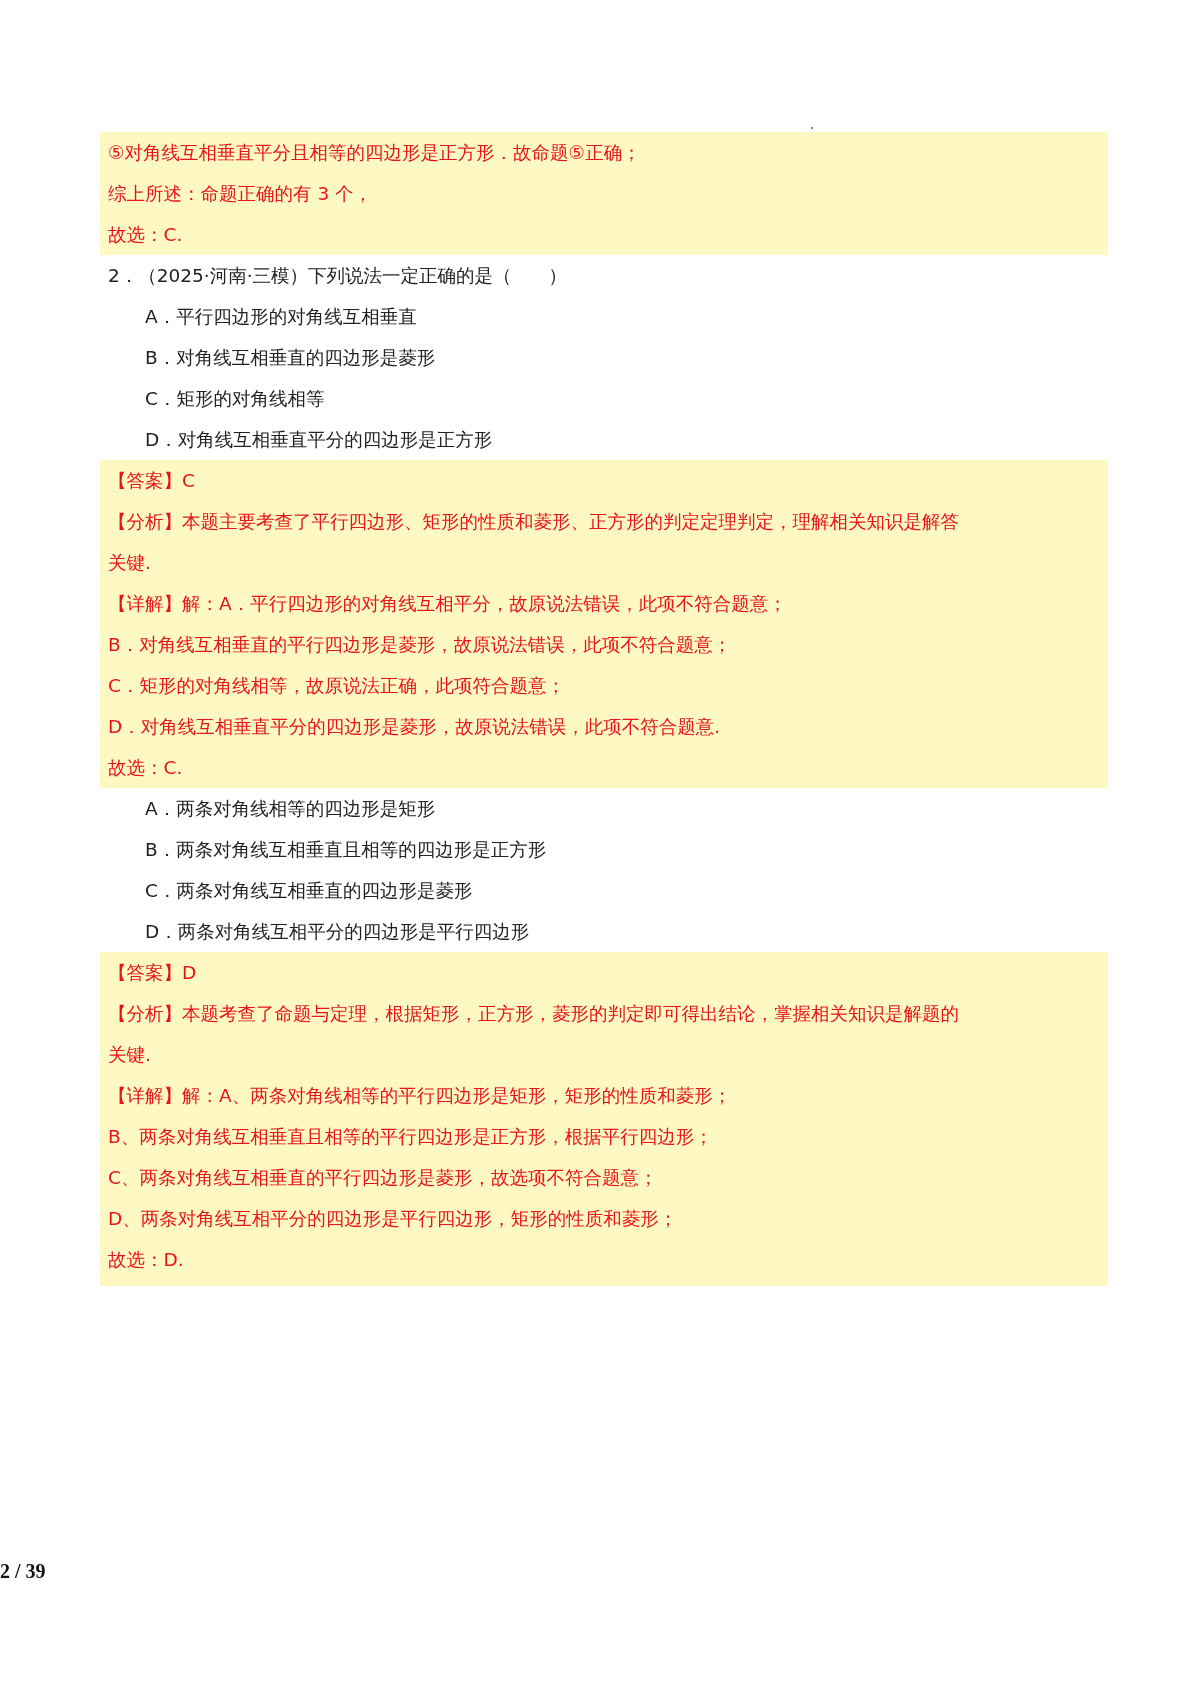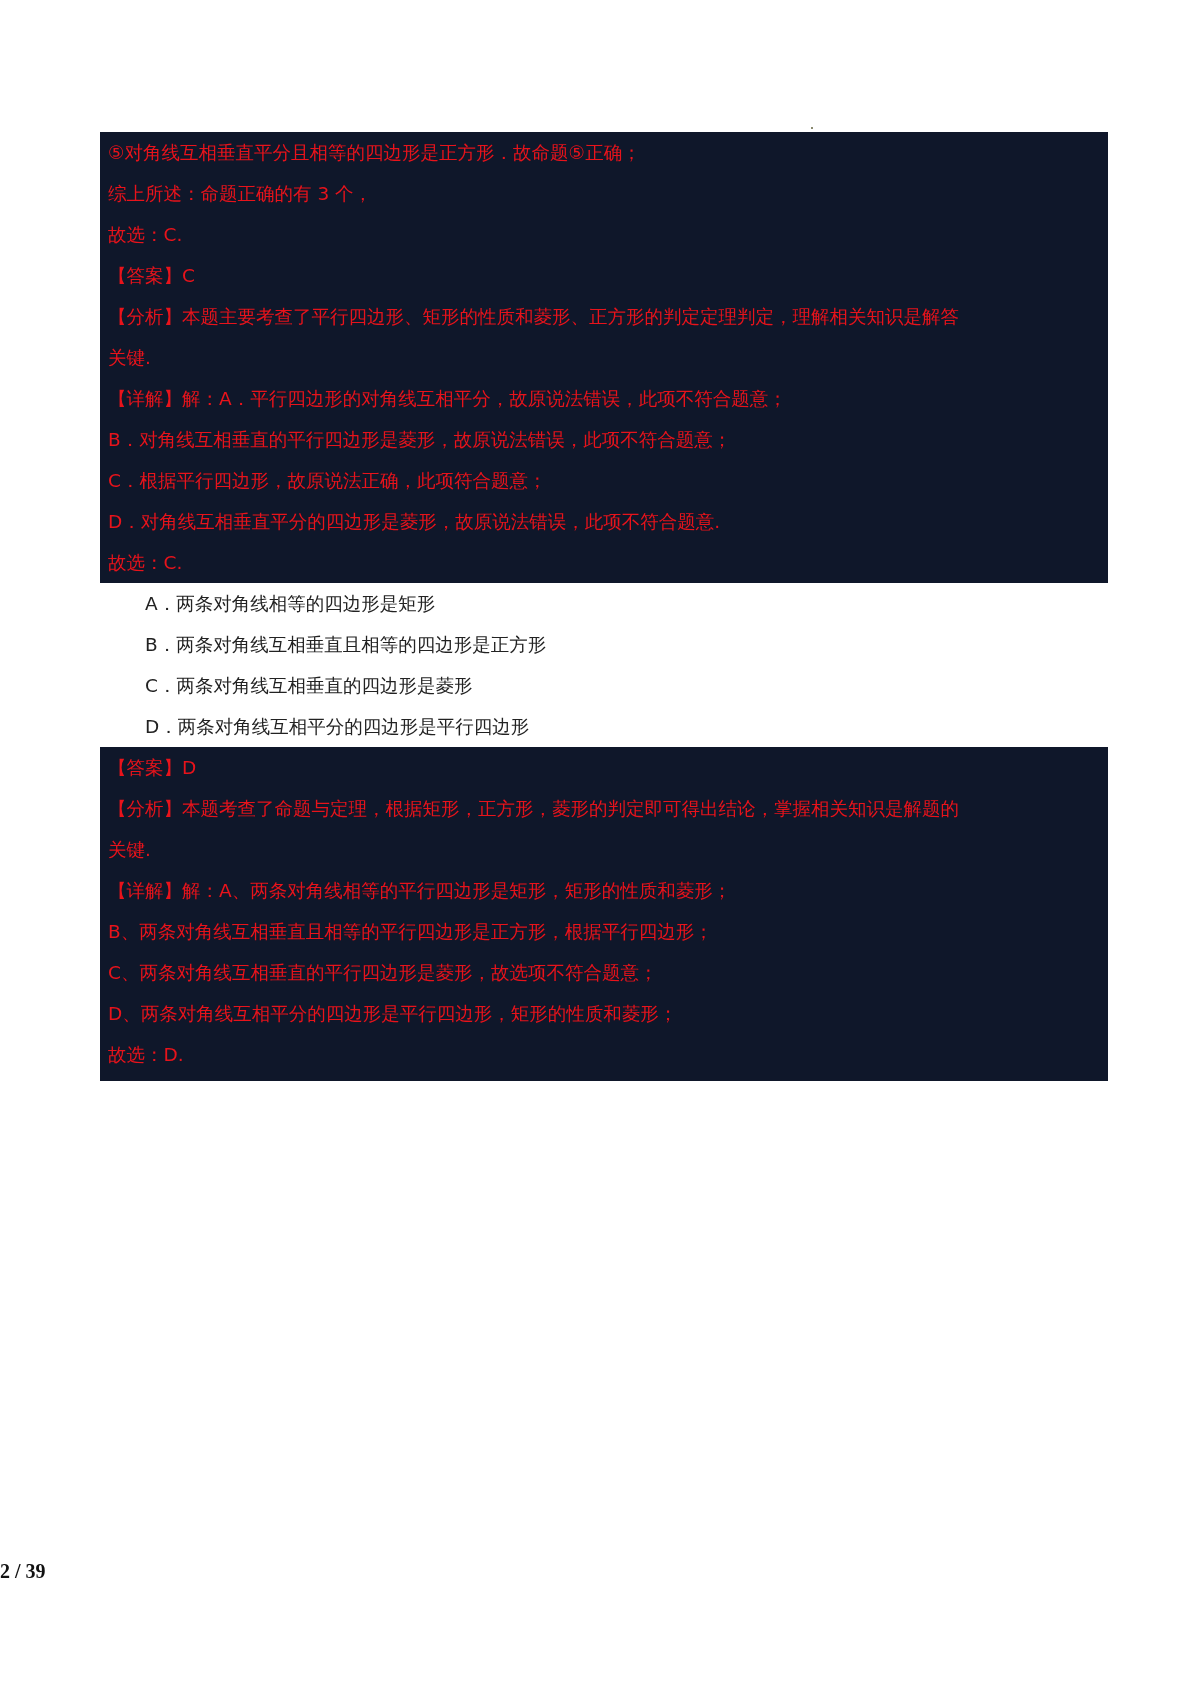--- a/index.html
+++ b/index.html
@@ -10,7 +10,7 @@
     }
     .page { position: absolute; left: 108px; top: 0; width: 980px; }
     .dot { position: absolute; left: 811px; top: 127px; width: 2px; height: 2px; background: #8a8a70; }
-    .shade { background: #0f172a; color: #e8131b; }
+    .shade { background: #fef9c3; color: #e8131b; }
     .line { height: 41px; line-height: 41px; font-size: 18.5px; white-space: nowrap; padding-left: 0; }
     .q .line { color: #222; }
     .opt { padding-left: 37px; }

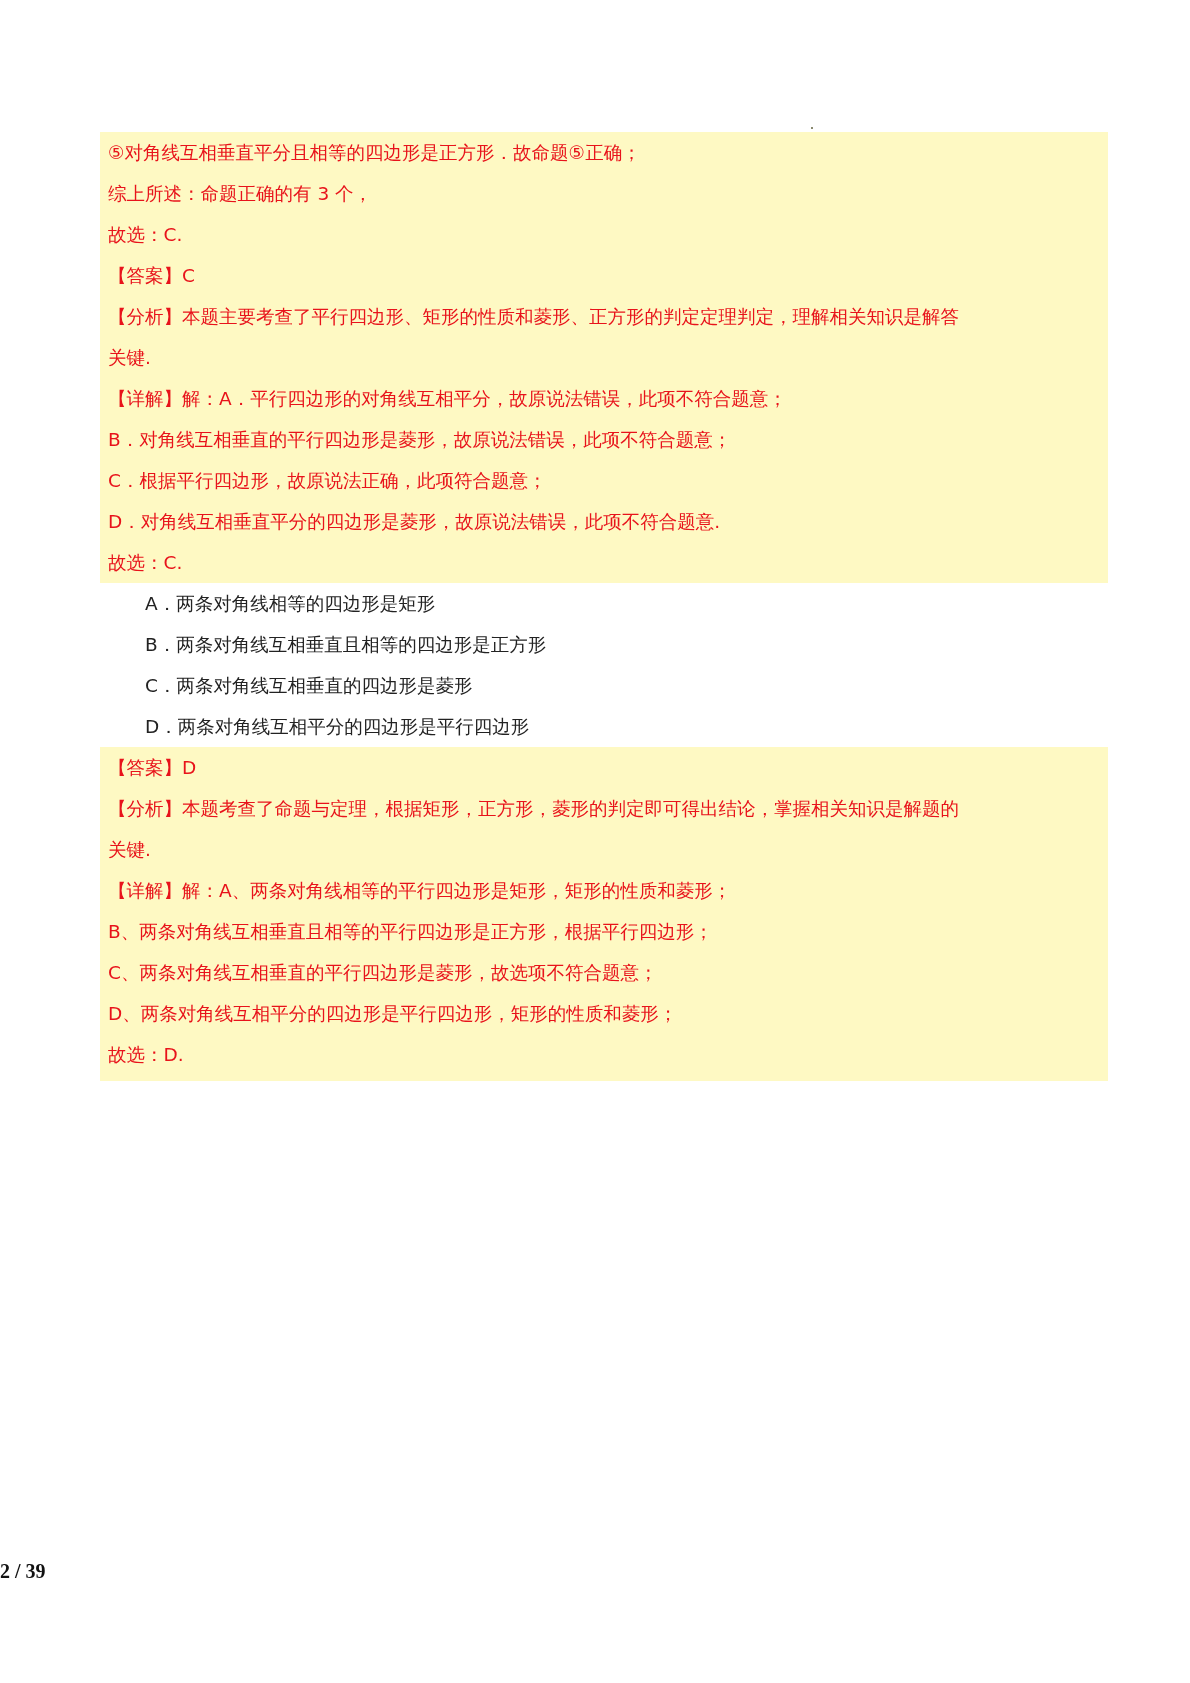--- a/index.html
+++ b/index.html
@@ -31,6 +31,13 @@
     <div class="line">故选：C.</div>
   </div>
 
+  <div class="q">
+    <div class="line"><span>2．</span><span>（2025·河南·三模）下列说法一定正确的是（　　）</span></div>
+    <div class="line opt">A．平行四边形的对角线互相垂直</div>
+    <div class="line opt">B．对角线互相垂直的四边形是菱形</div>
+    <div class="line opt">C．矩形的对角线相等</div>
+    <div class="line opt">D．对角线互相垂直平分的四边形是正方形</div>
+  </div>
   <div class="shade" style="margin-left:-8px;padding-left:8px;width:1000px;">
     <div class="line">【答案】C</div>
     <div class="line">【分析】本题主要考查了平行四边形、矩形的性质和菱形、正方形的判定定理判定，理解相关知识是解答</div>

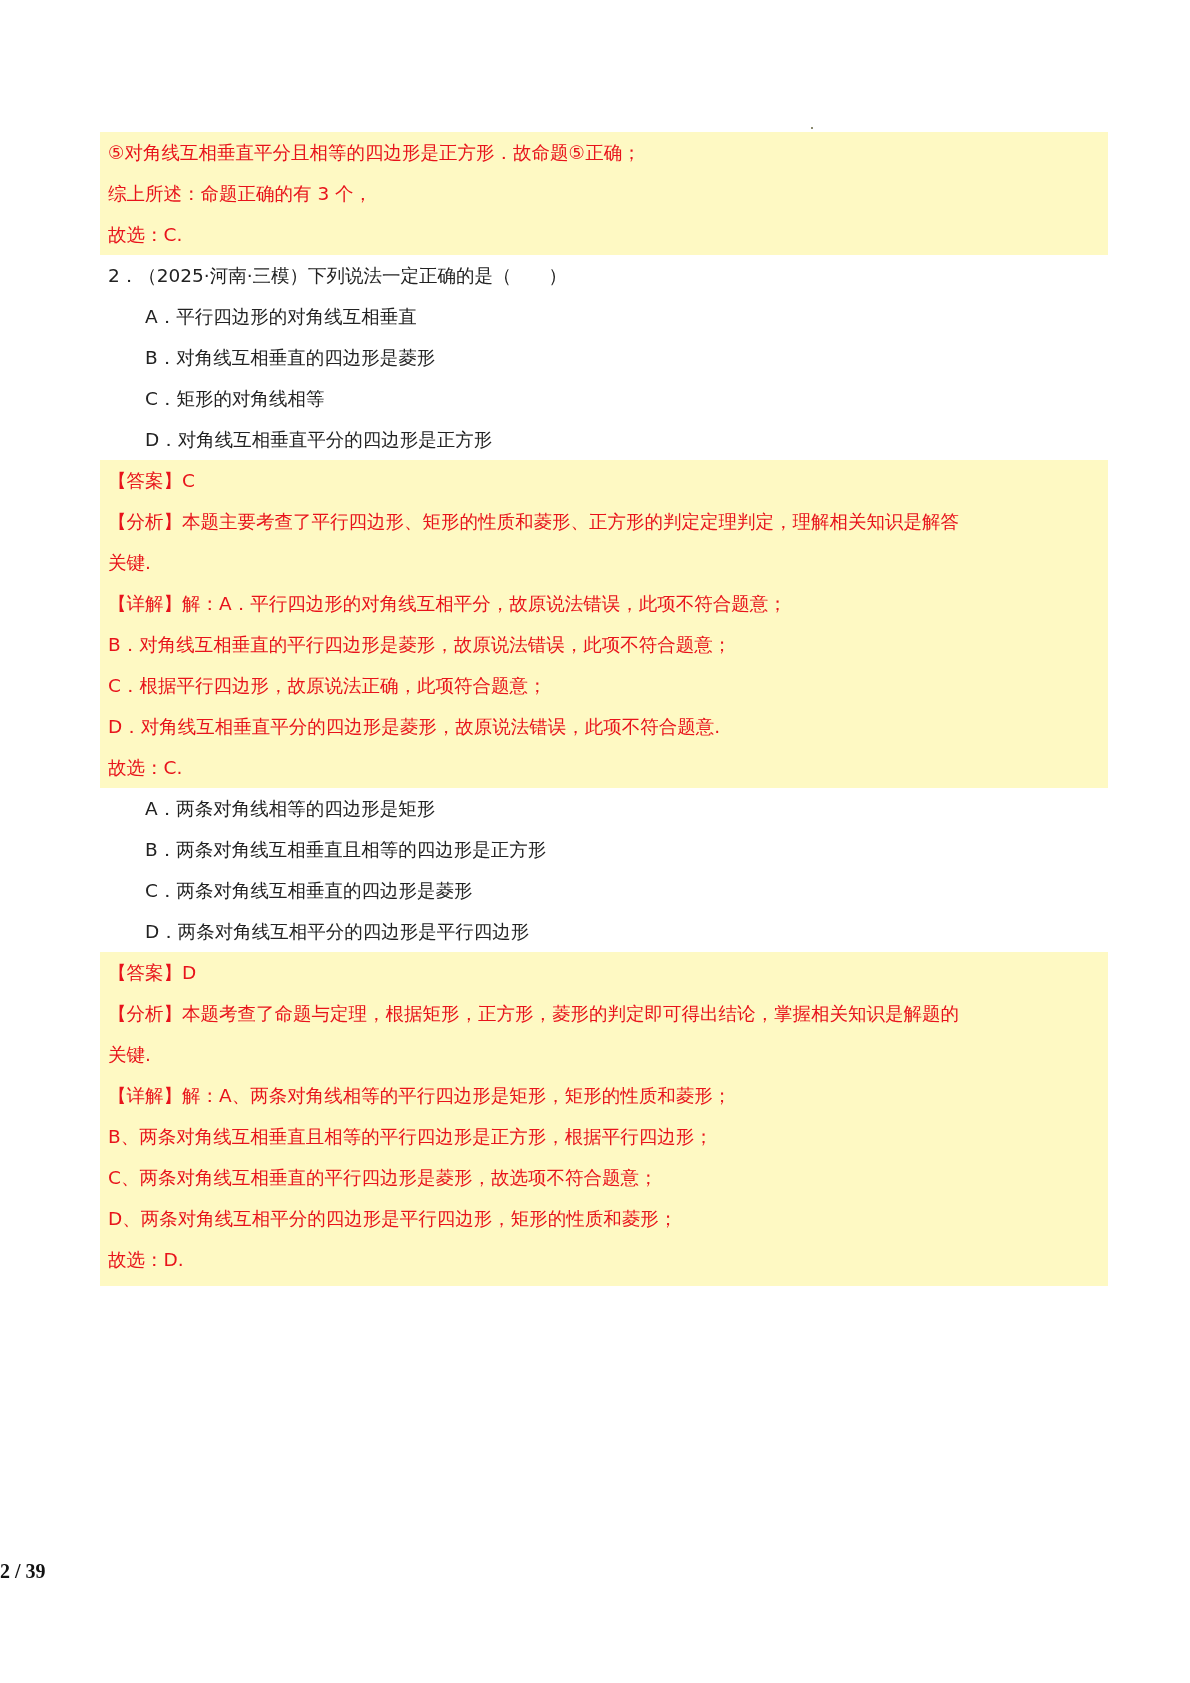--- a/index.html
+++ b/index.html
@@ -44,7 +44,7 @@
     <div class="line">关键.</div>
     <div class="line">【详解】解：A．平行四边形的对角线互相平分，故原说法错误，此项不符合题意；</div>
     <div class="line">B．对角线互相垂直的平行四边形是菱形，故原说法错误，此项不符合题意；</div>
-    <div class="line">C．根据平行四边形，故原说法正确，此项符合题意；</div>
+    <div class="line">C．矩形的对角线相等，故原说法正确，此项符合题意；</div>
     <div class="line">D．对角线互相垂直平分的四边形是菱形，故原说法错误，此项不符合题意.</div>
     <div class="line">故选：C.</div>
   </div>

